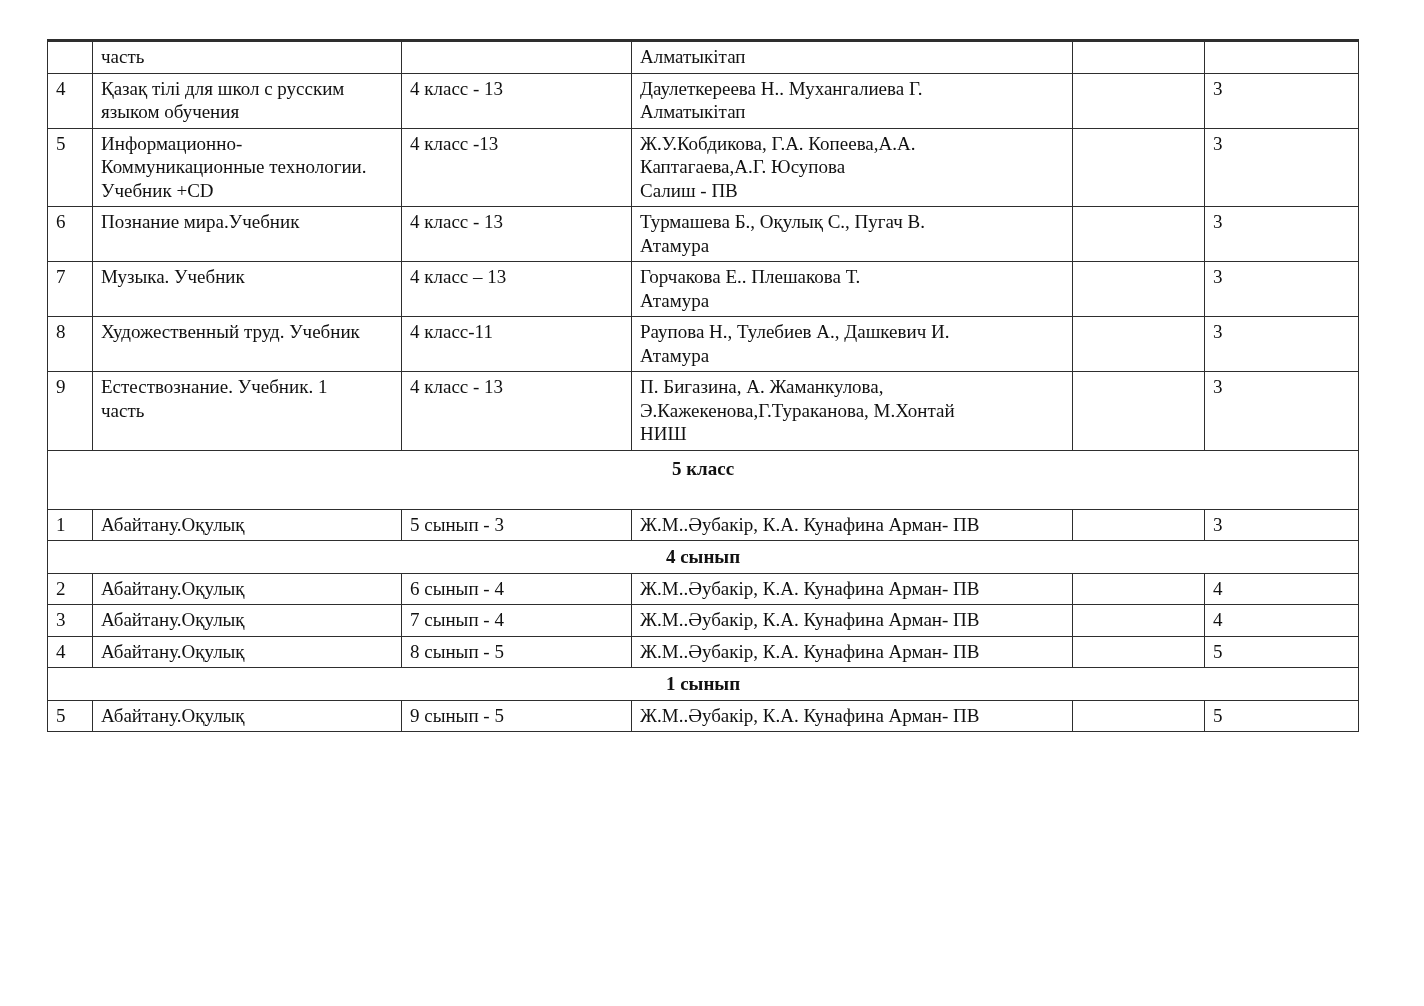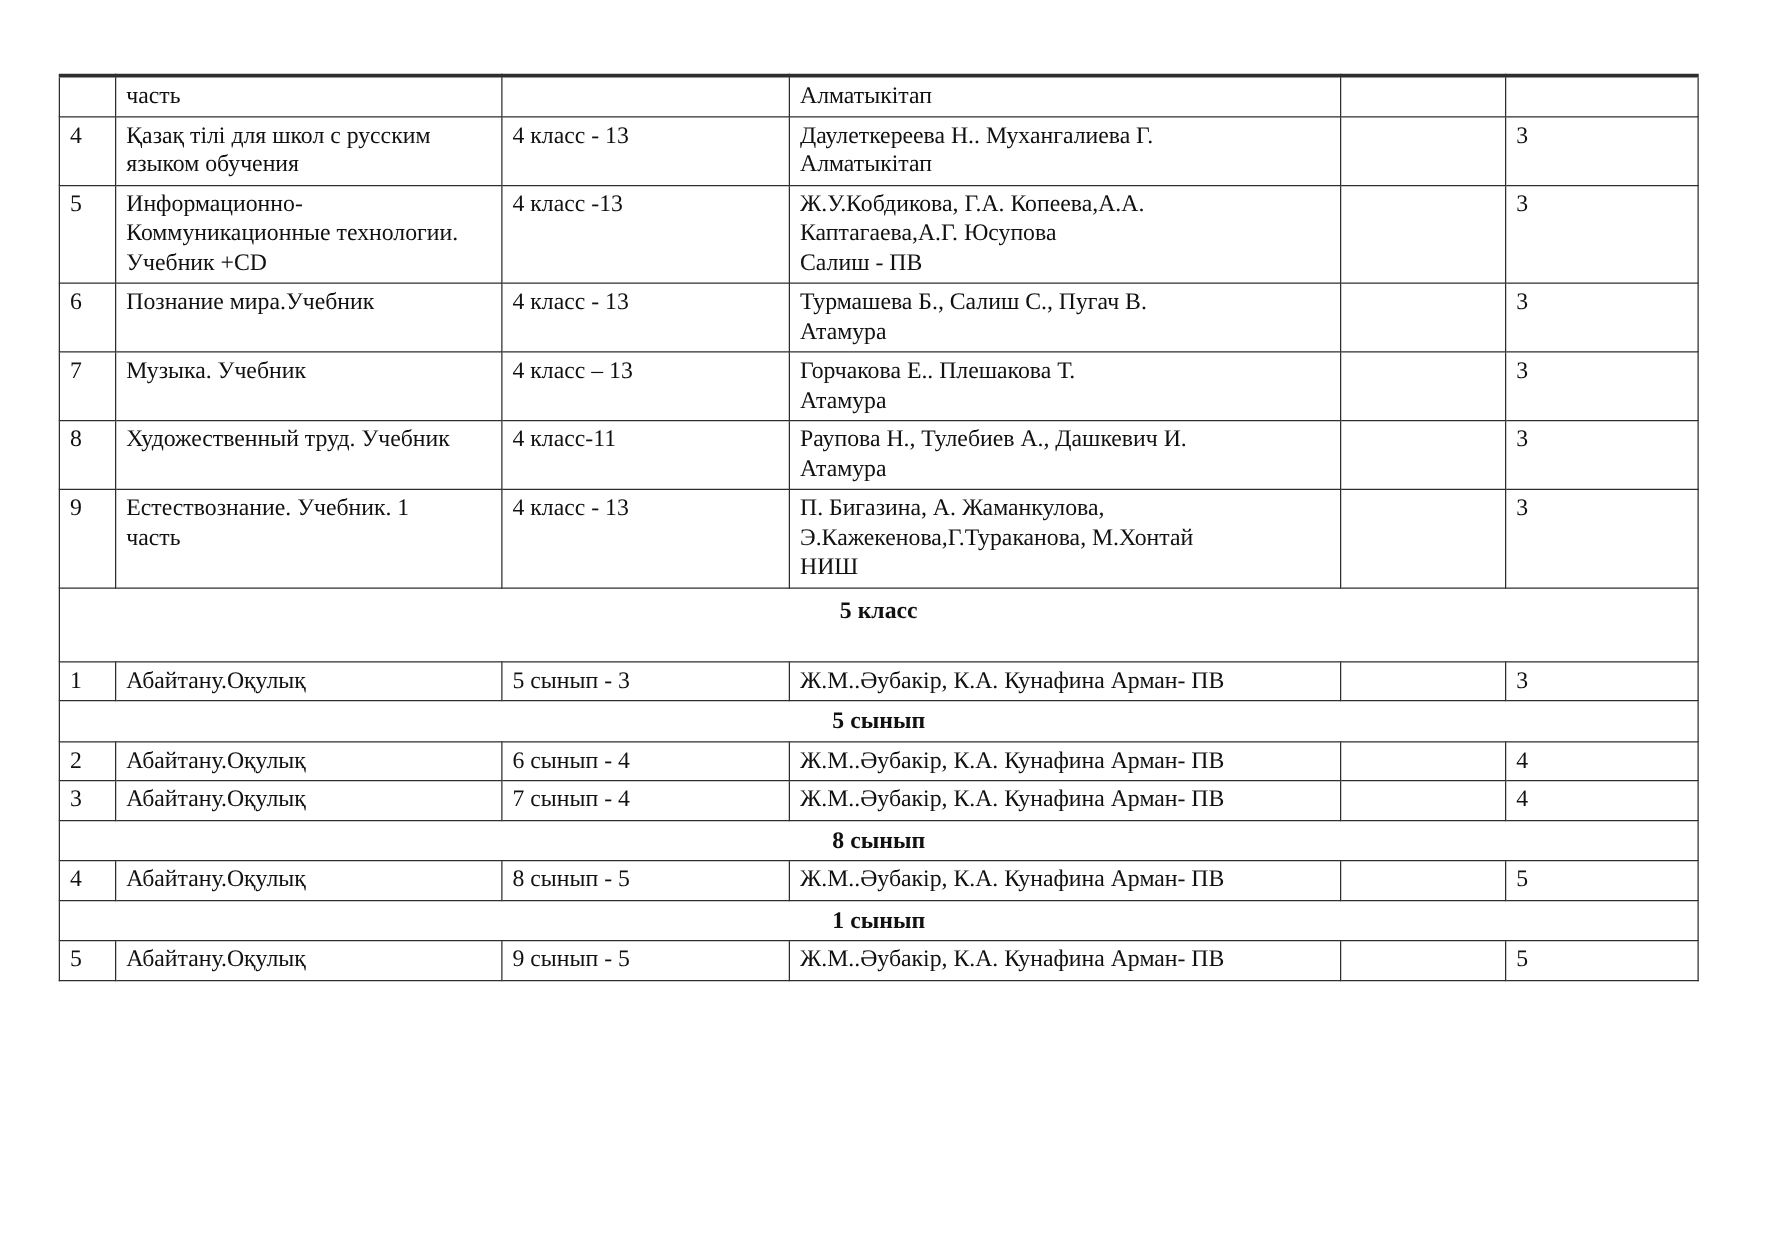--- a/index.html
+++ b/index.html
@@ -19,7 +19,7 @@
   table.booklist {
     position: absolute;
     left: 47px;
-    top: 59px;
+    top: 39px;
     width: 1311px;
     border-collapse: collapse;
     table-layout: fixed;

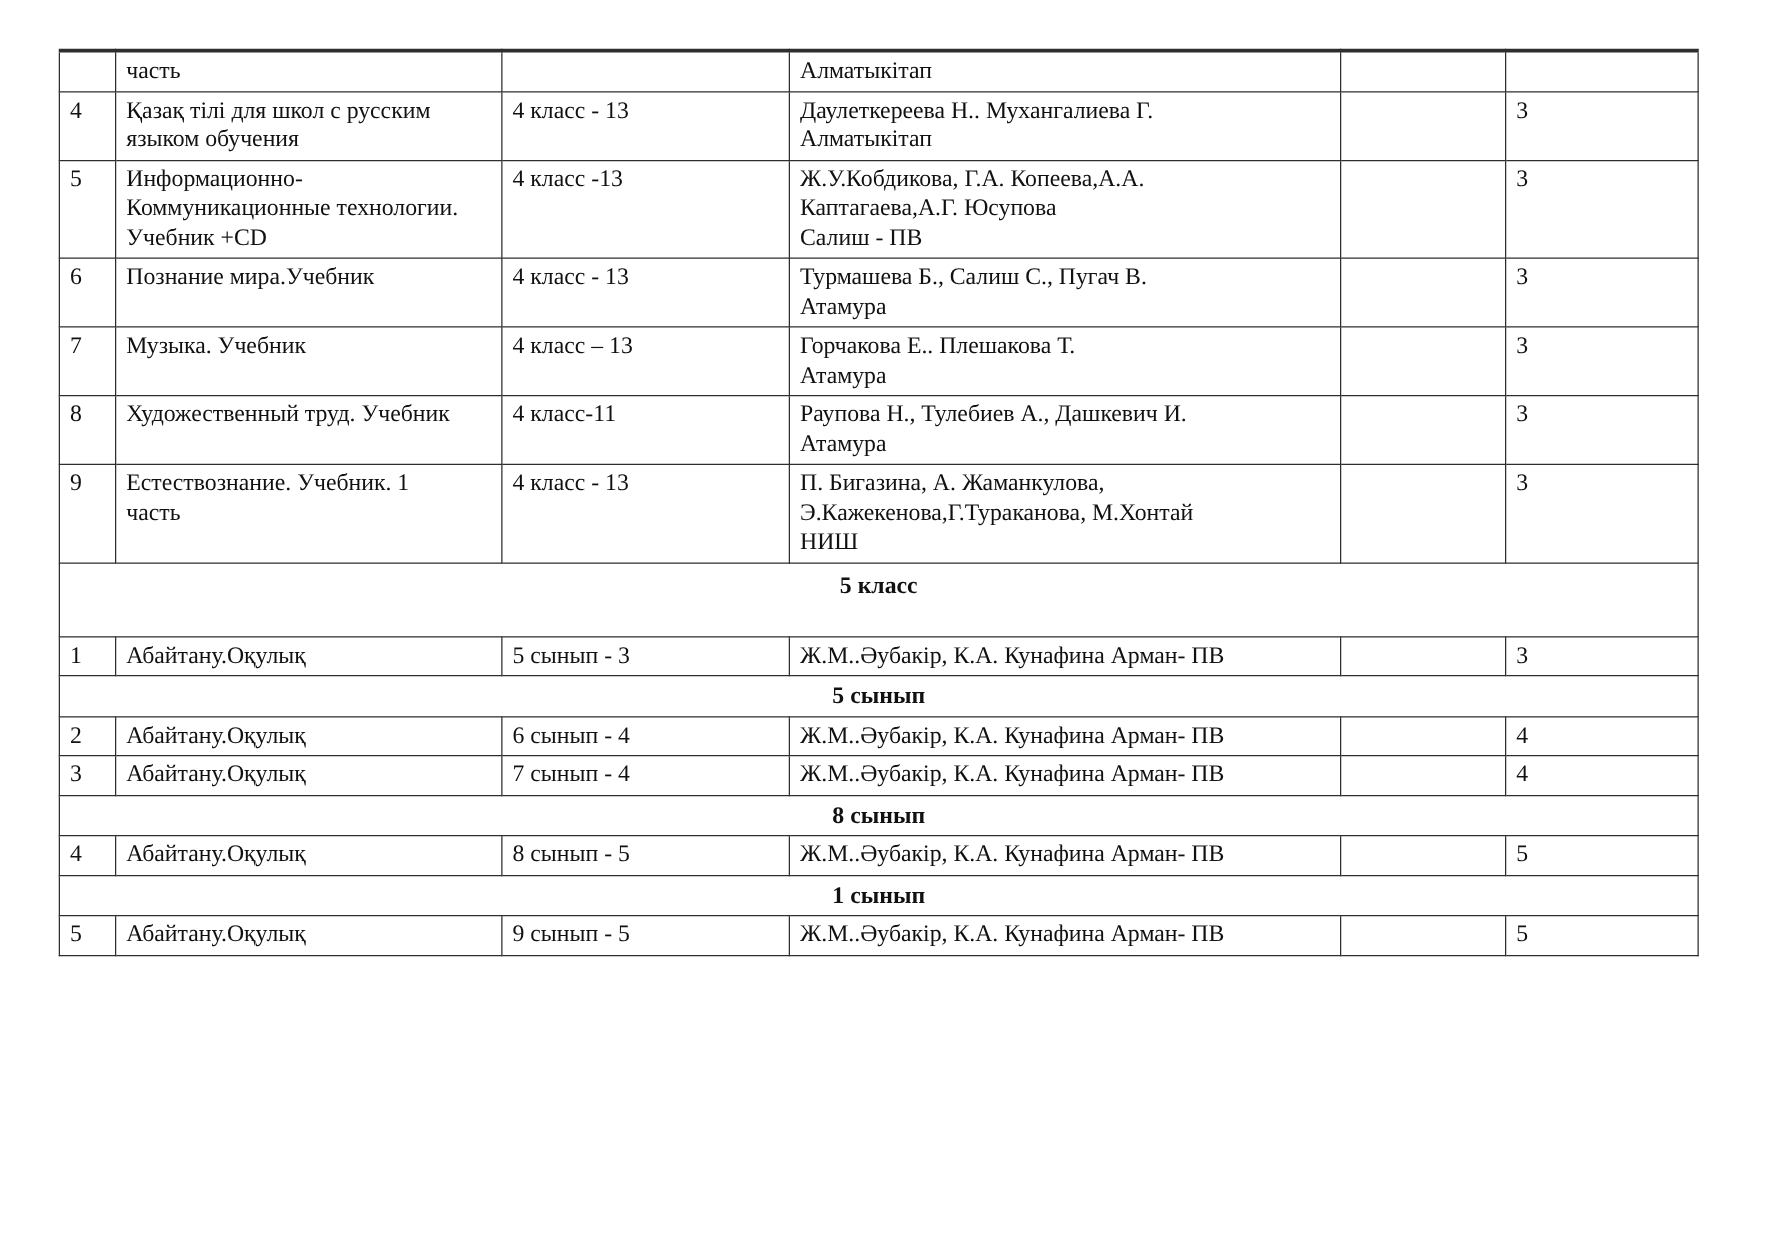--- a/index.html
+++ b/index.html
@@ -102,7 +102,7 @@
           <td class="cell col-num">6</td>
           <td class="cell col-title">Познание мира.Учебник</td>
           <td class="cell col-grade">4 класс - 13</td>
-          <td class="cell col-authors">Турмашева Б., Салиш С., Пугач В.
+          <td class="cell col-authors">Турмашева Б., Оқулық С., Пугач В.
 Атамура</td>
           <td class="cell col-extra"></td>
           <td class="cell col-qty">3</td>

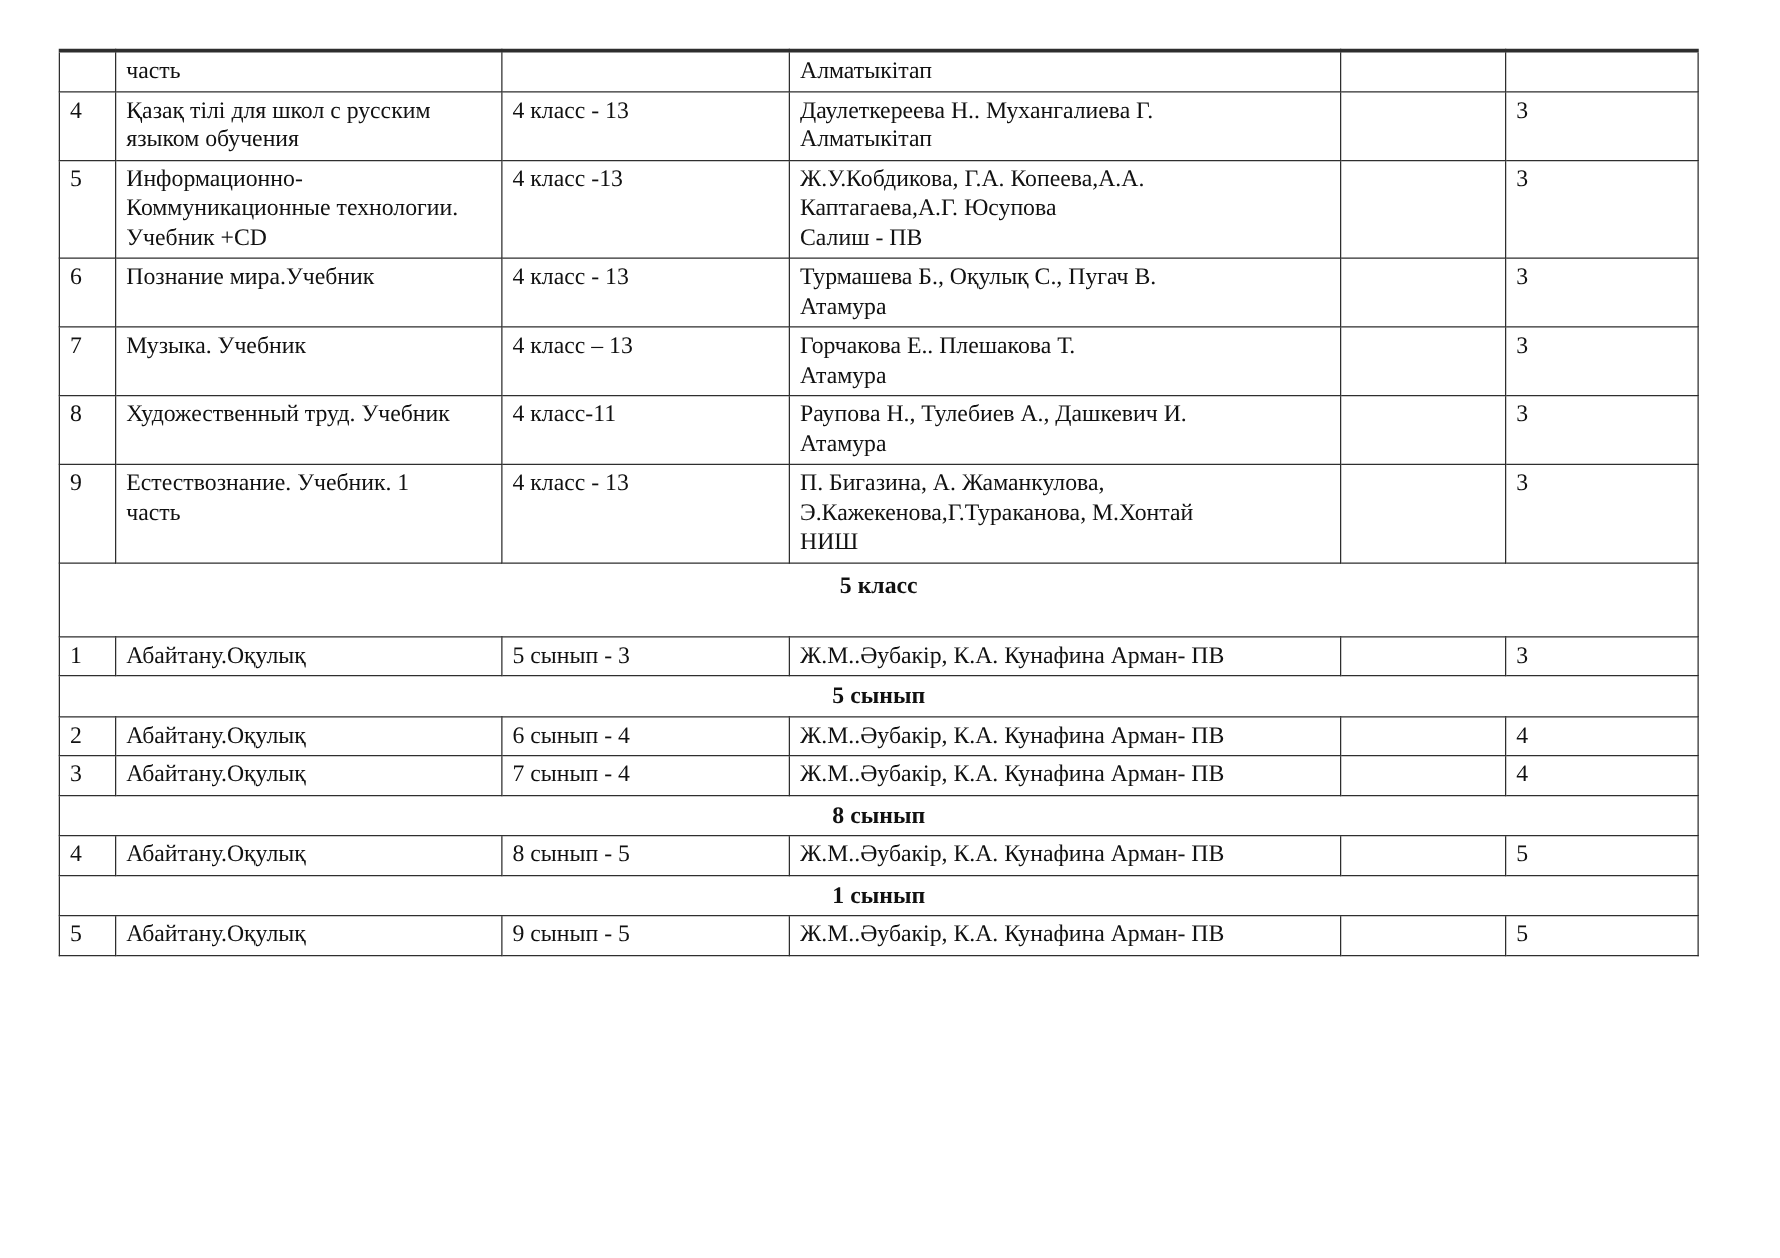--- a/index.html
+++ b/index.html
@@ -148,7 +148,7 @@
           <td class="cell col-qty">3</td>
         </tr>
         <tr>
-          <td colspan="6" class="section">5 сынып</td>
+          <td colspan="6" class="section">4 сынып</td>
         </tr>
         <tr>
           <td class="cell col-num">2</td>

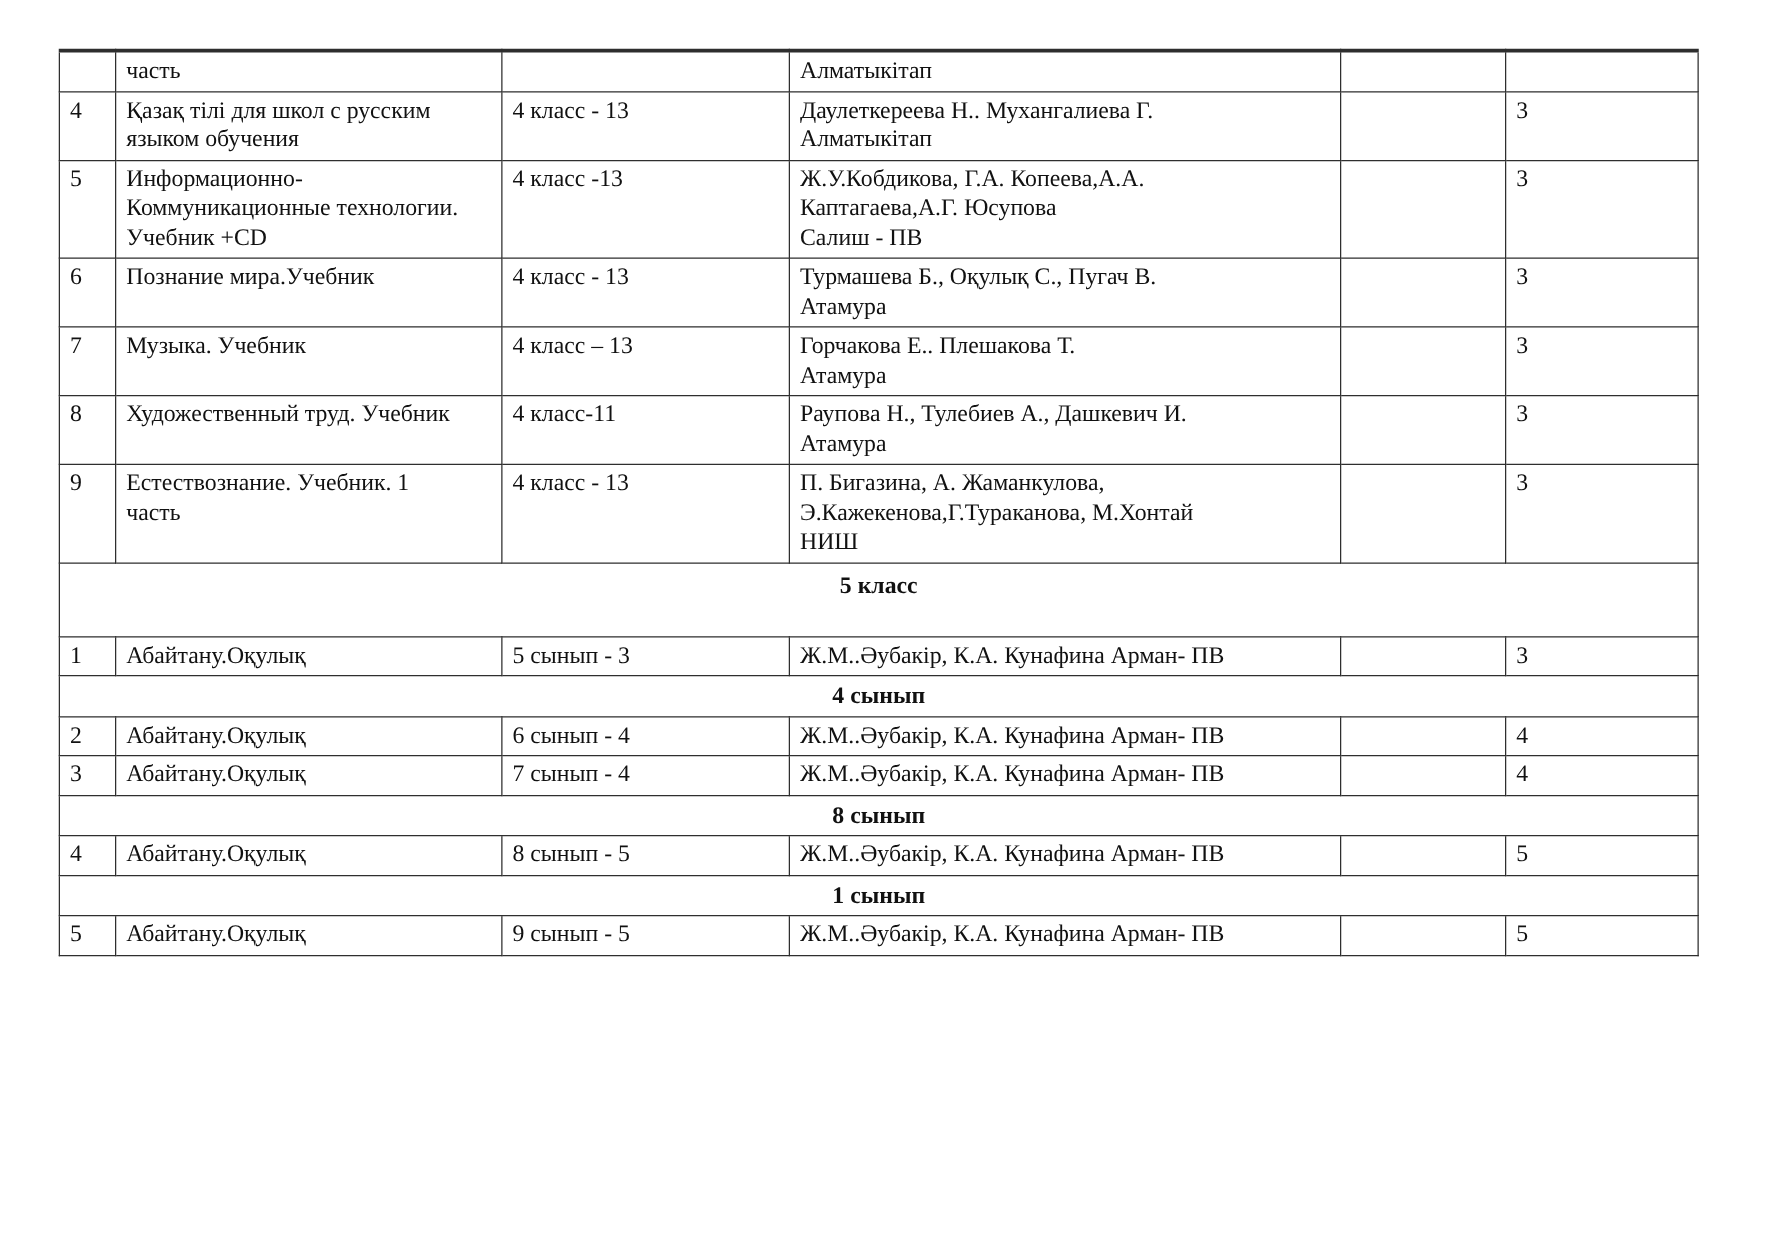--- a/index.html
+++ b/index.html
@@ -167,9 +167,6 @@
           <td class="cell col-qty">4</td>
         </tr>
         <tr>
-          <td colspan="6" class="section">8 сынып</td>
-        </tr>
-        <tr>
           <td class="cell col-num">4</td>
           <td class="cell col-title">Абайтану.Оқулық</td>
           <td class="cell col-grade">8 сынып - 5</td>

